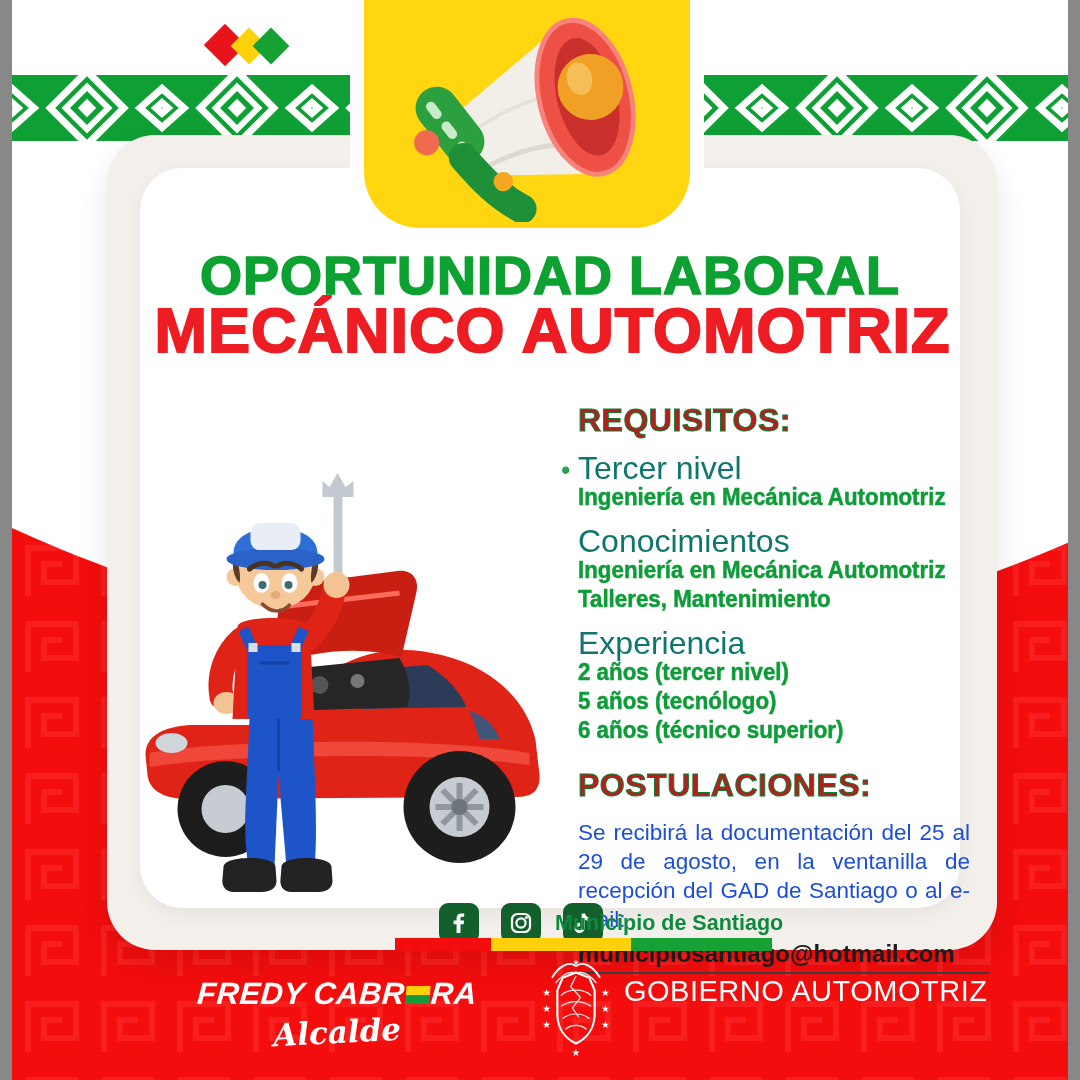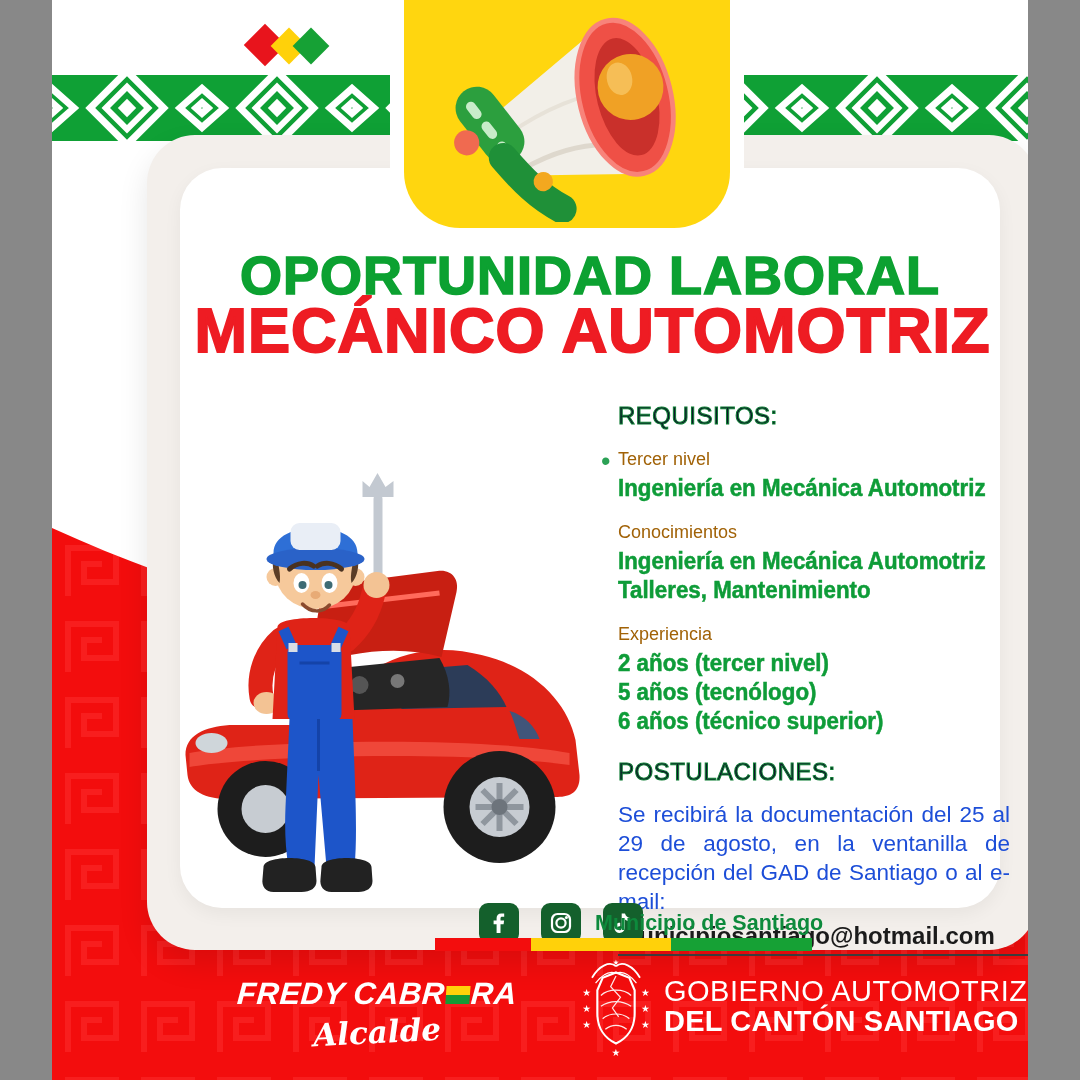--- a/index.html
+++ b/index.html
@@ -4,7 +4,7 @@
 <style>
   html,body{margin:0;padding:0;background:#888;}
   .canvas{
-    position:relative;width:976px;height:1080px;overflow:hidden;
+    position:relative;width:1056px;height:1080px;overflow:hidden;
     background:#ffffff;font-family:"Liberation Sans",sans-serif;
     margin:0 auto;
   }

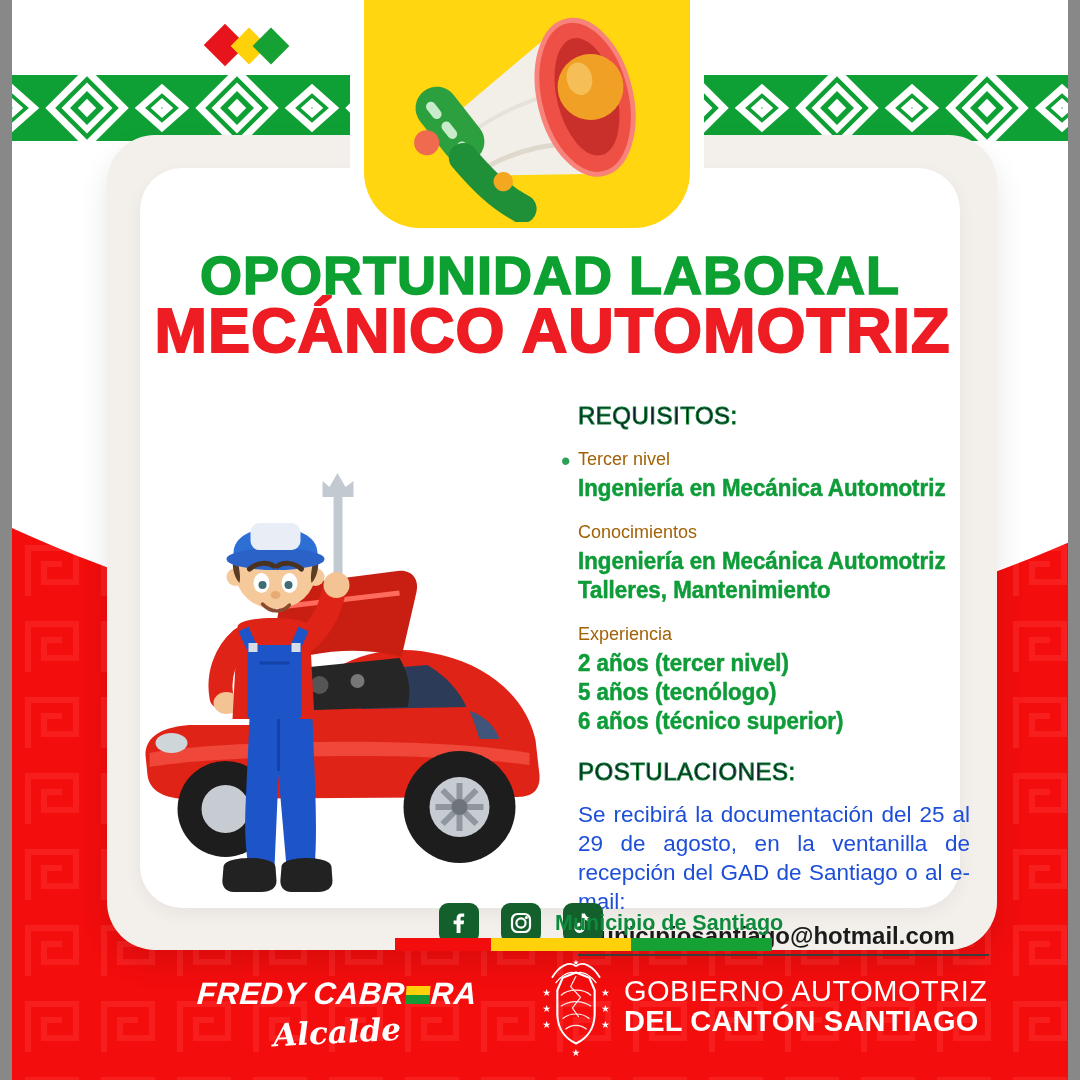--- a/index.html
+++ b/index.html
@@ -47,7 +47,7 @@
   
   .rcol{left:566px;top:402px;width:394px;z-index:8;}
   .sec-heading{
-    font-size:24px;font-weight:400;color:#0f172a;letter-spacing:.5px;
+    font-size:32px;font-weight:700;color:#b91c1c;letter-spacing:.5px;
     -webkit-text-stroke:1px #0b7d31;margin:0 0 14px 0;
   }
   .group{position:relative;margin:0 0 14px 0;}

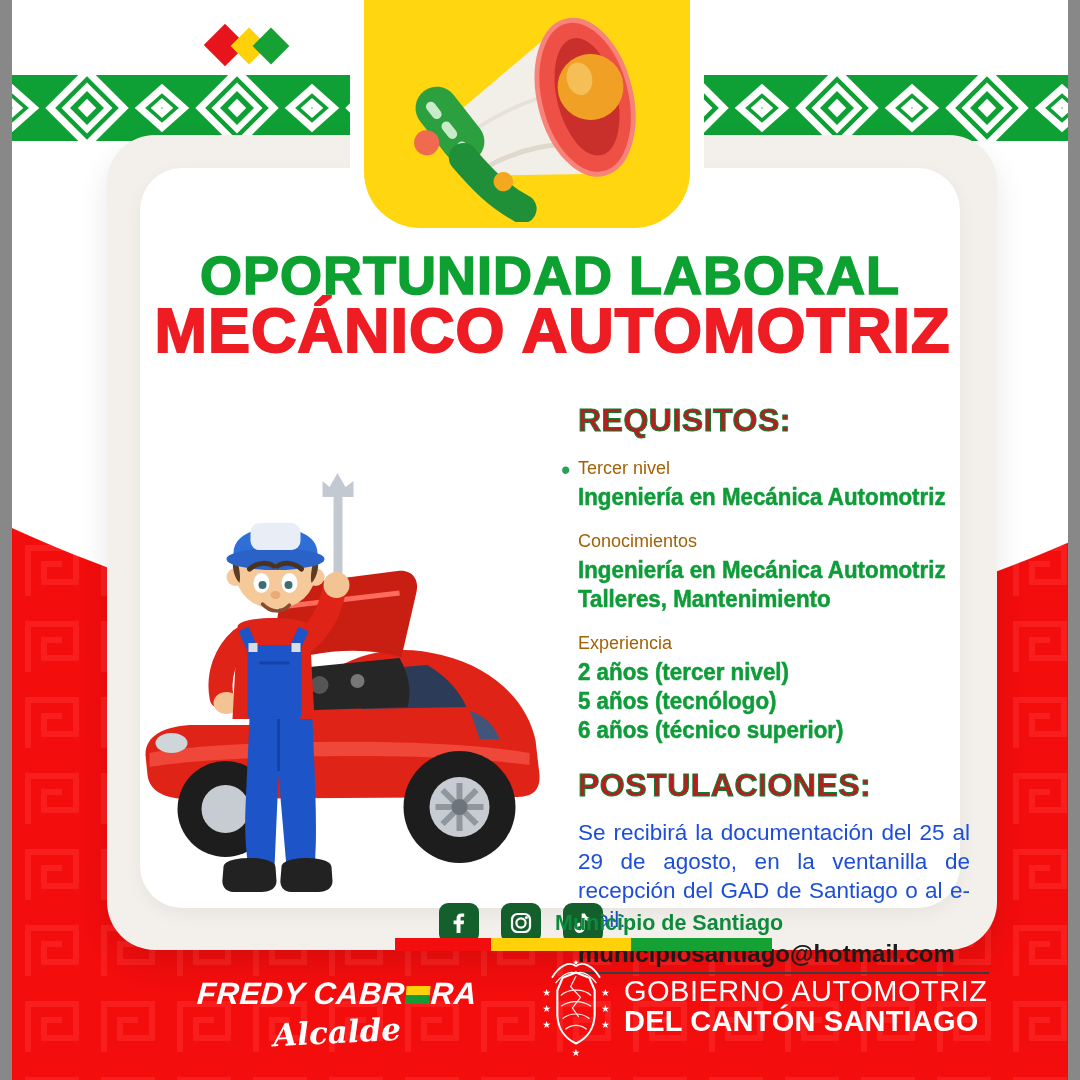--- a/index.html
+++ b/index.html
@@ -53,7 +53,7 @@
   .group{position:relative;margin:0 0 14px 0;}
   .group.last{margin-bottom:22px;}
   .bullet{position:absolute;left:-17px;top:2px;font-size:27px;color:#2ba155;}
-  .glabel{font-size:18px;line-height:30px;color:#a16207;}
+  .glabel{font-size:32px;line-height:30px;color:#0f766e;}
   .gline{
     font-size:23.5px;line-height:29px;font-weight:bold;color:#0e9c38;
     -webkit-text-stroke:.5px #0e9c38;transform:scaleX(.95);transform-origin:left;

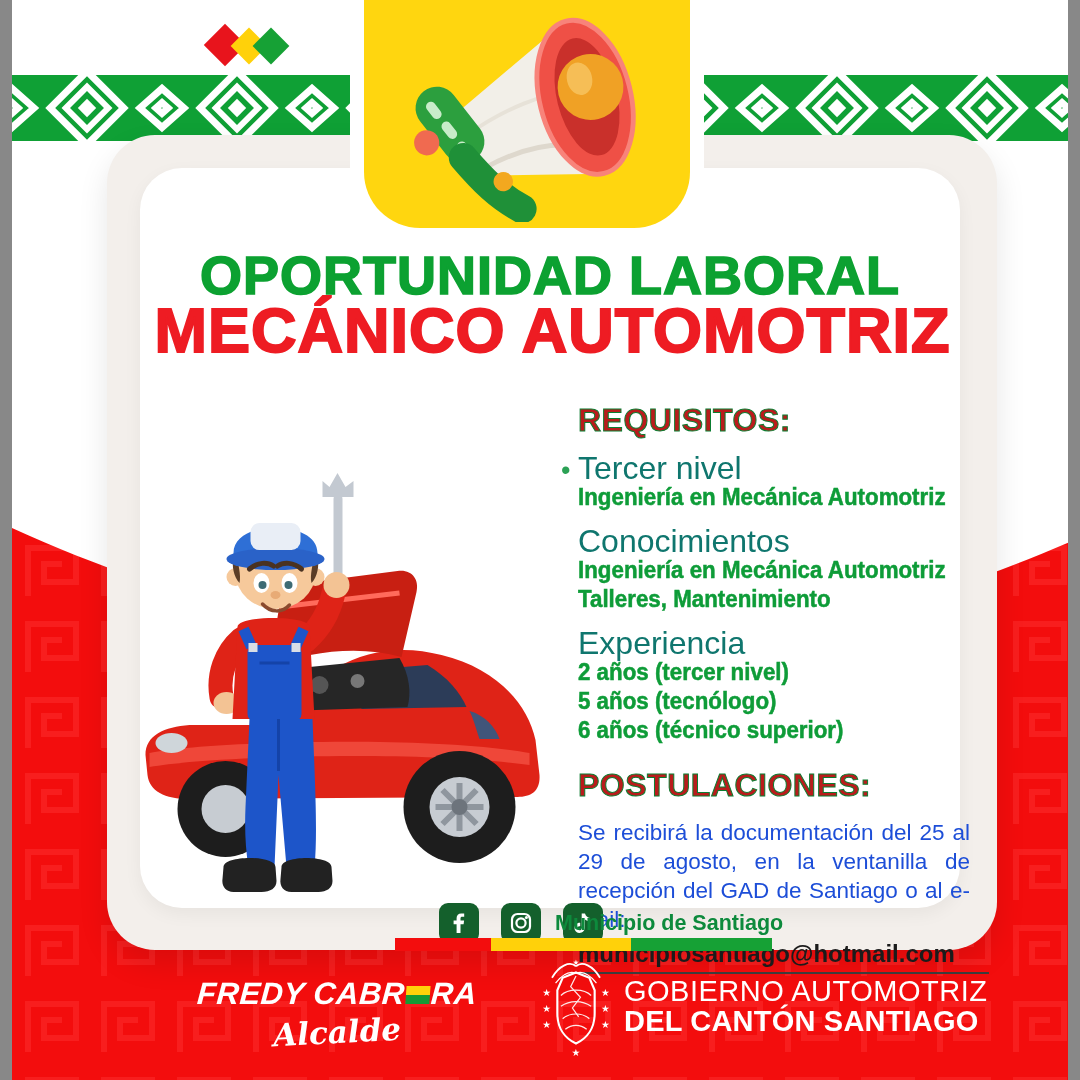--- a/index.html
+++ b/index.html
@@ -316,7 +316,6 @@
 
   <div class="abs gov">
     <div class="gov-l1">GOBIERNO AUTOMOTRIZ</div>
-    <div class="gov-l2">DEL CANTÓN SANTIAGO</div>
   </div>
 
 </div>

